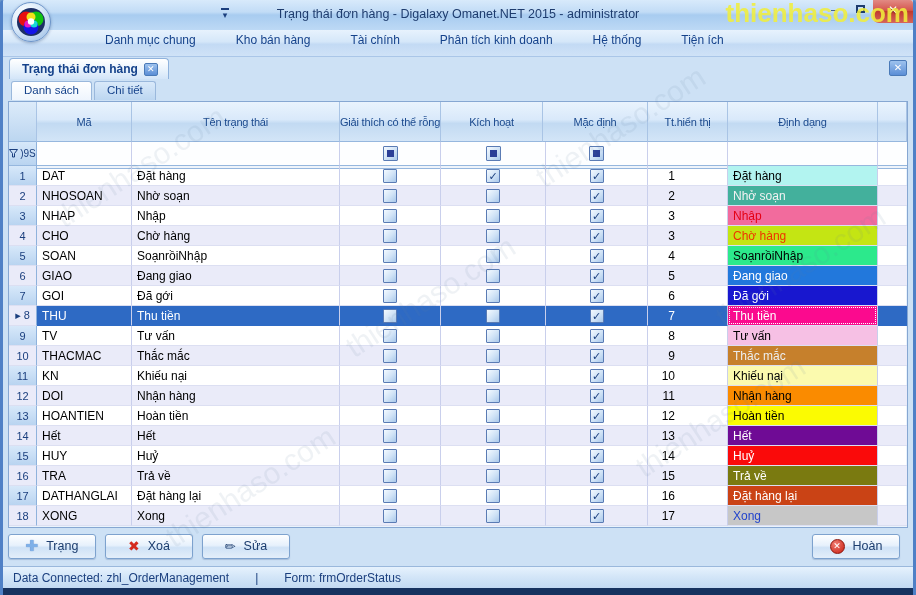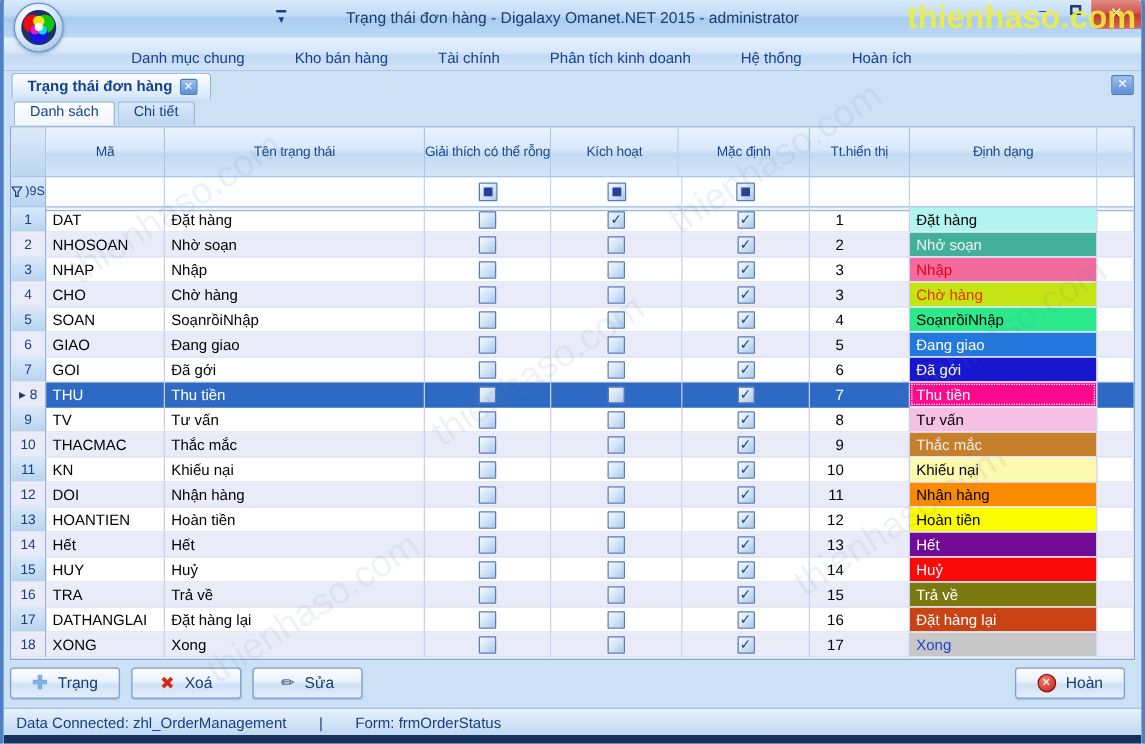--- a/index.html
+++ b/index.html
@@ -33,7 +33,7 @@
     pointer-events:none; z-index:50; white-space:nowrap; }
 
   
-  .menubar { height:27px; flex:none; display:flex; align-items:flex-end; padding-left:84px; gap:4px;
+  .menubar { height:27px; flex:none; display:flex; align-items:flex-start; padding-left:84px; gap:4px;
     background:linear-gradient(#e7f2fd 0%, #d5e7f9 45%, #c3daf4 55%, #cfe2f7 100%);
     border-bottom:1px solid #aac6e8; }
   .menu-item { padding:3px 18px; color:#15428b; white-space:nowrap; border-radius:2px; }

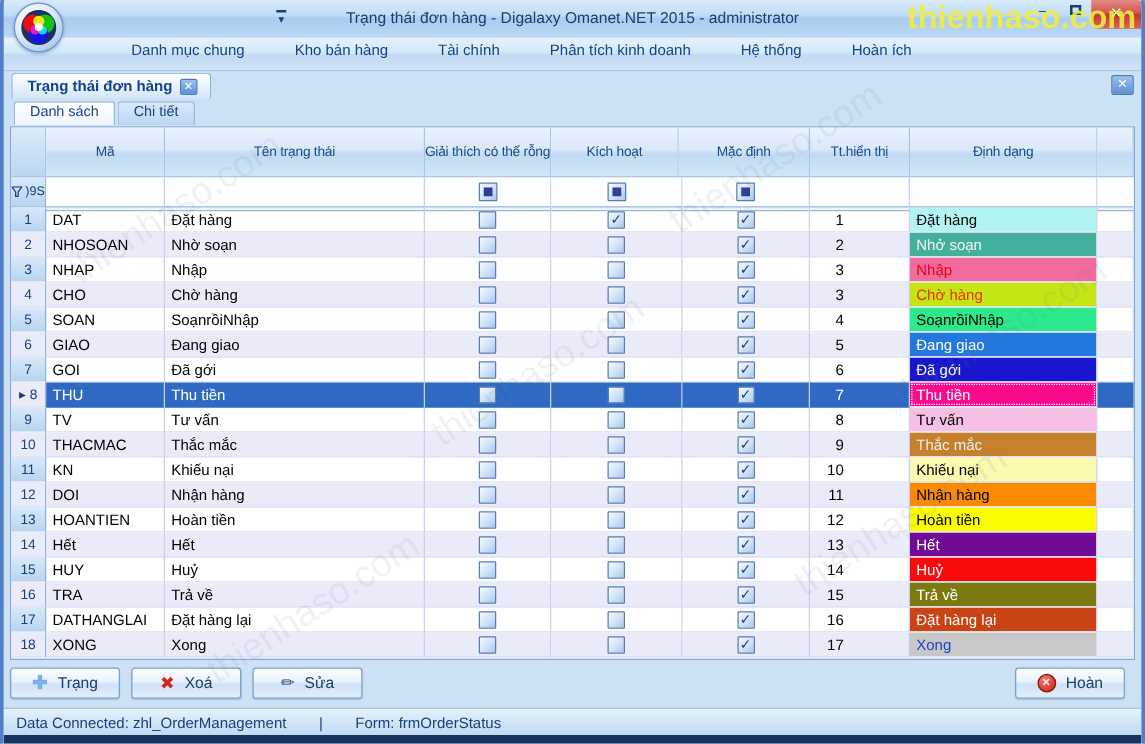--- a/index.html
+++ b/index.html
@@ -156,7 +156,7 @@
     <div class="menu-item">Tài chính</div>
     <div class="menu-item">Phân tích kinh doanh</div>
     <div class="menu-item">Hệ thống</div>
-    <div class="menu-item">Hoàn ích</div>
+    <div class="menu-item">Tiện ích</div>
   </div>
 
   <div class="tabstrip">

